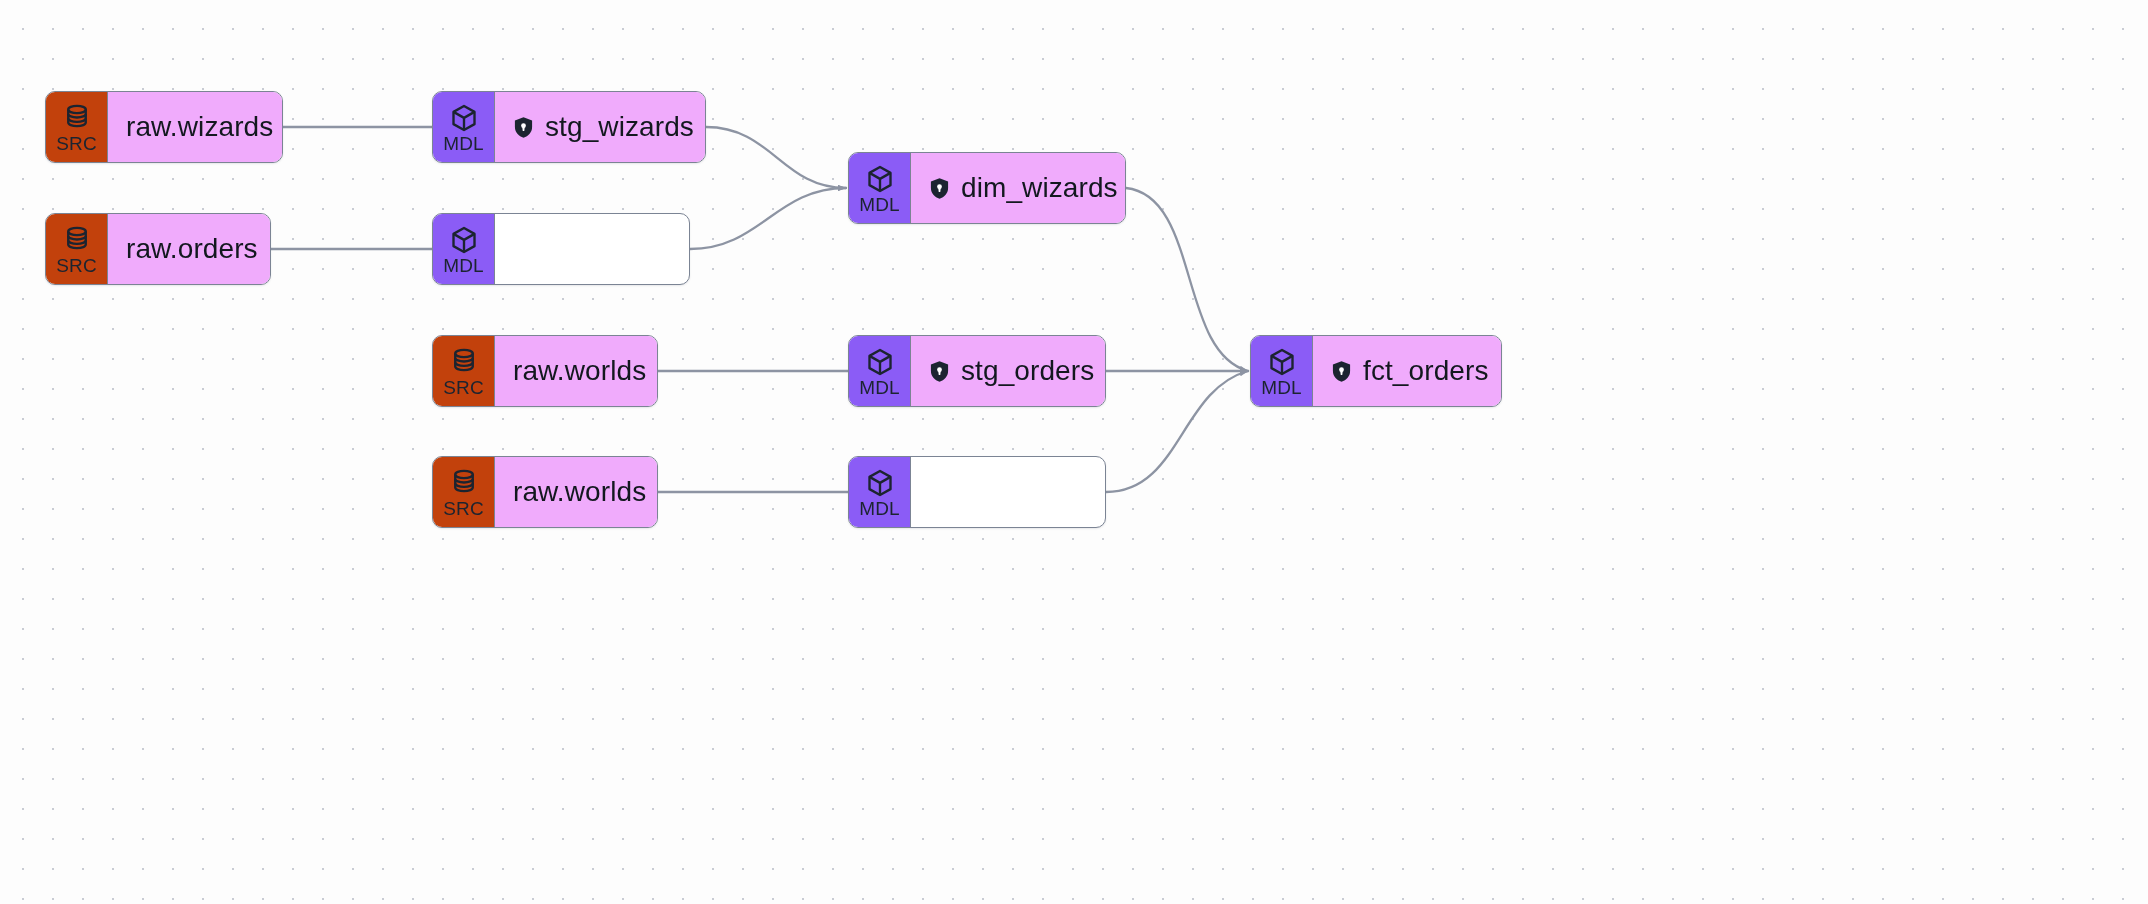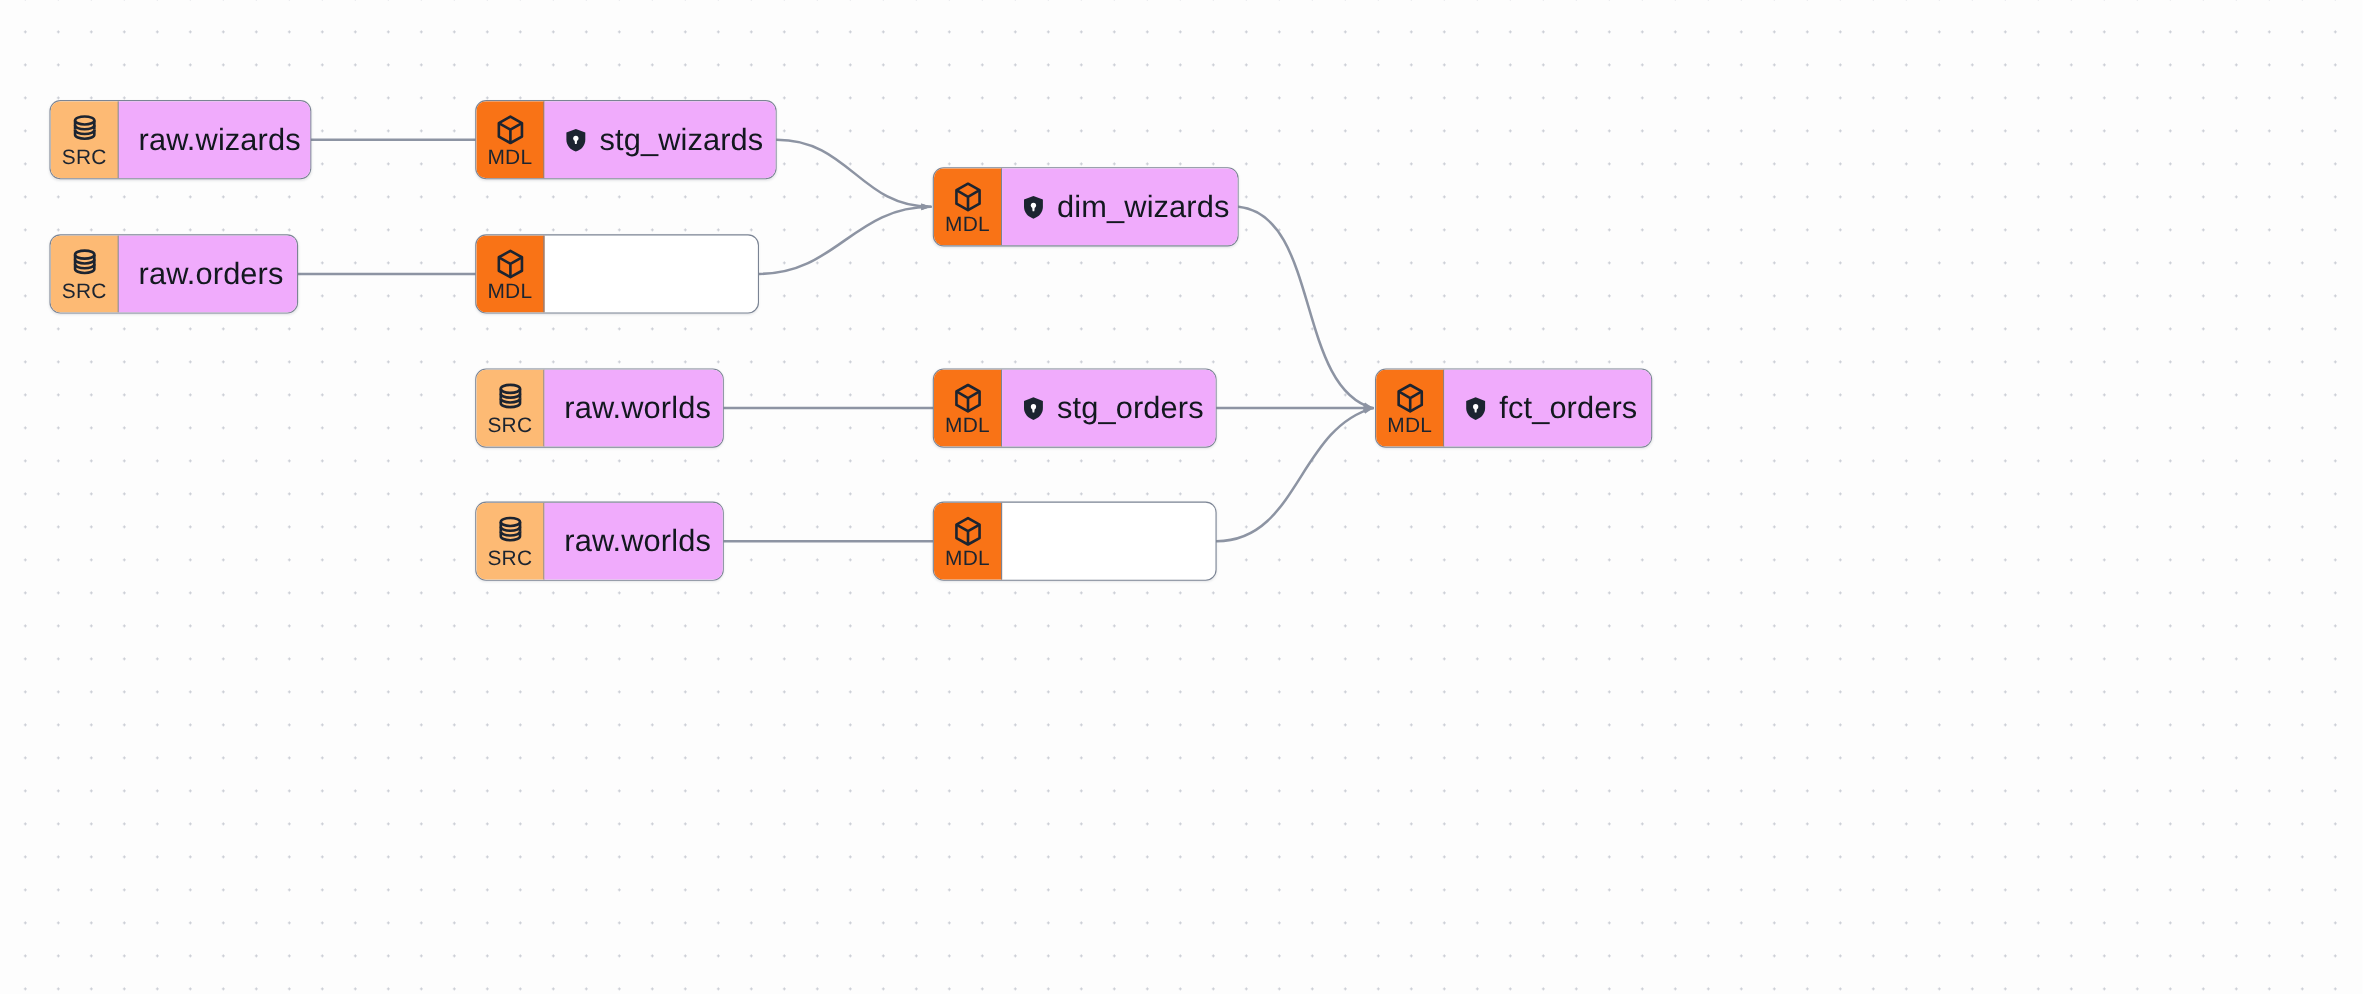--- a/index.html
+++ b/index.html
@@ -55,7 +55,7 @@
     box-sizing: border-box;
     padding-top: 2px;
   }
-  .node.src .node-badge { background: #fdba74; }
+  .node.src .node-badge { background: #c2410c; }
   .node.mdl .node-badge { background: #f97316; }
 
   .badge-icon {

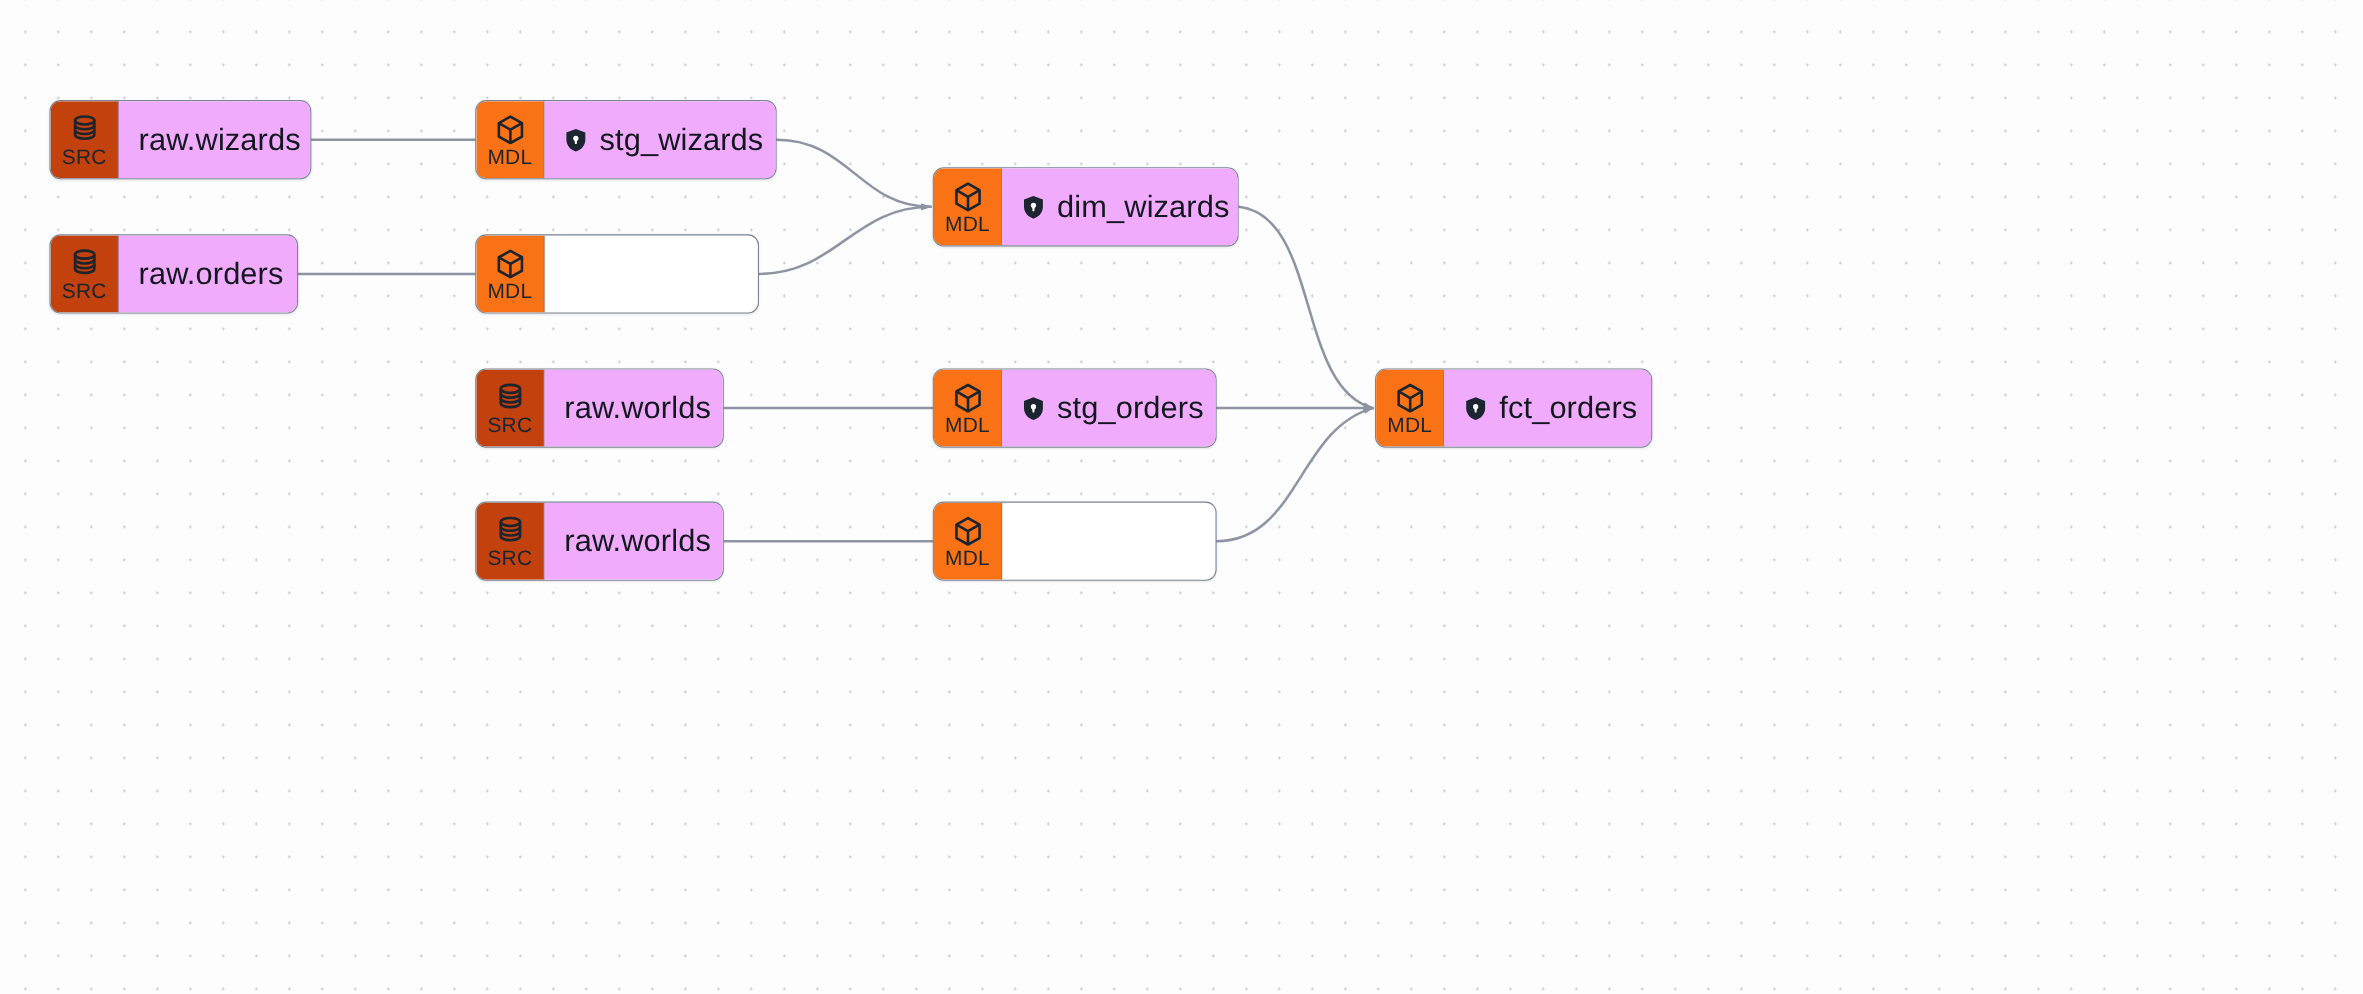--- a/index.html
+++ b/index.html
@@ -56,7 +56,7 @@
     padding-top: 2px;
   }
   .node.src .node-badge { background: #c2410c; }
-  .node.mdl .node-badge { background: #f97316; }
+  .node.mdl .node-badge { background: #8b5cf6; }
 
   .badge-icon {
     width: 30px;

